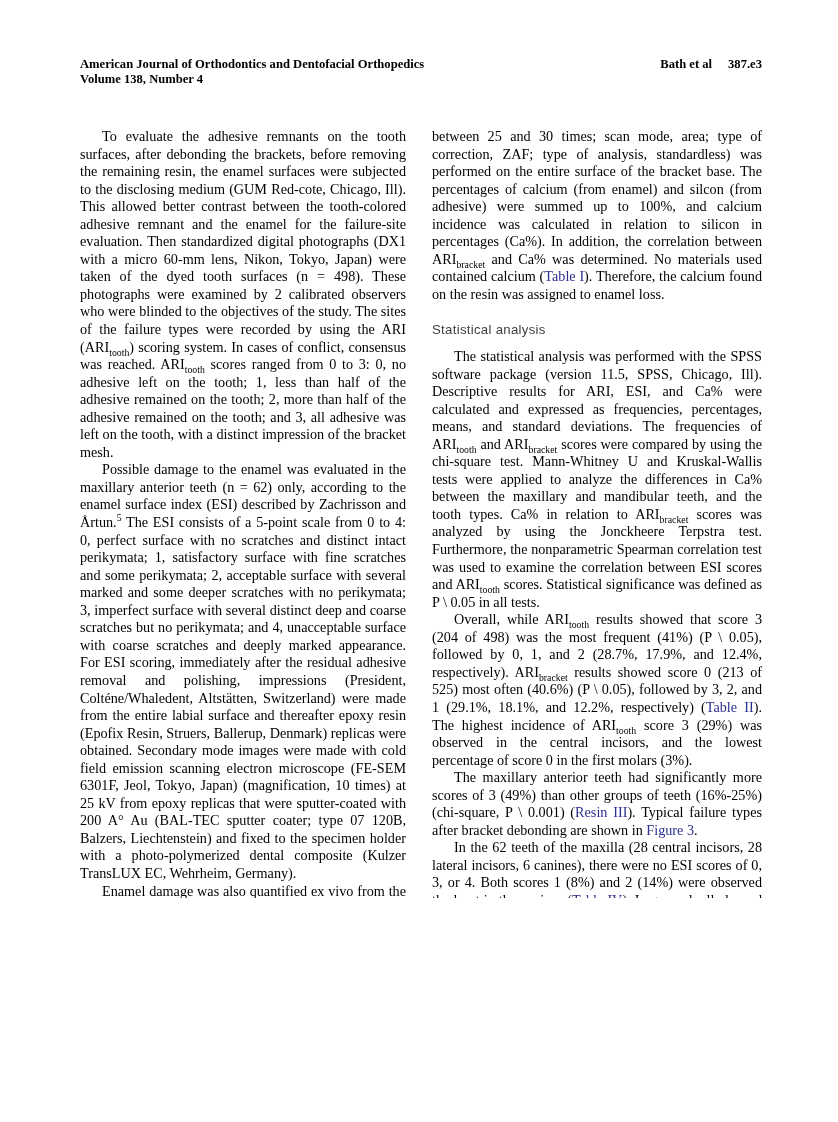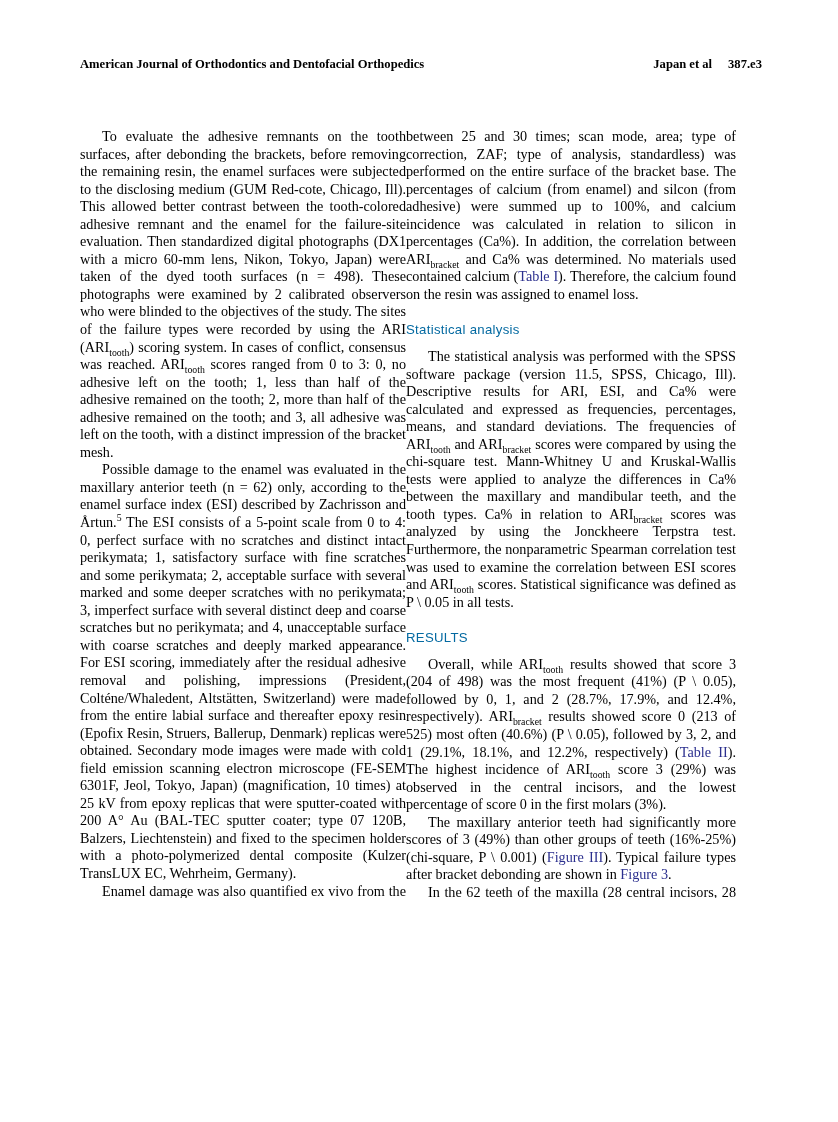--- a/index.html
+++ b/index.html
@@ -71,7 +71,7 @@
       <div>American Journal of Orthodontics and Dentofacial Orthopedics</div>
     </div>
     <div class="hdr-right">
-      <span>Japan et al</span><span class="citation-page">387.e3</span>
+      <span>Bath et al</span><span class="citation-page">387.e3</span>
     </div>
   </header>
 

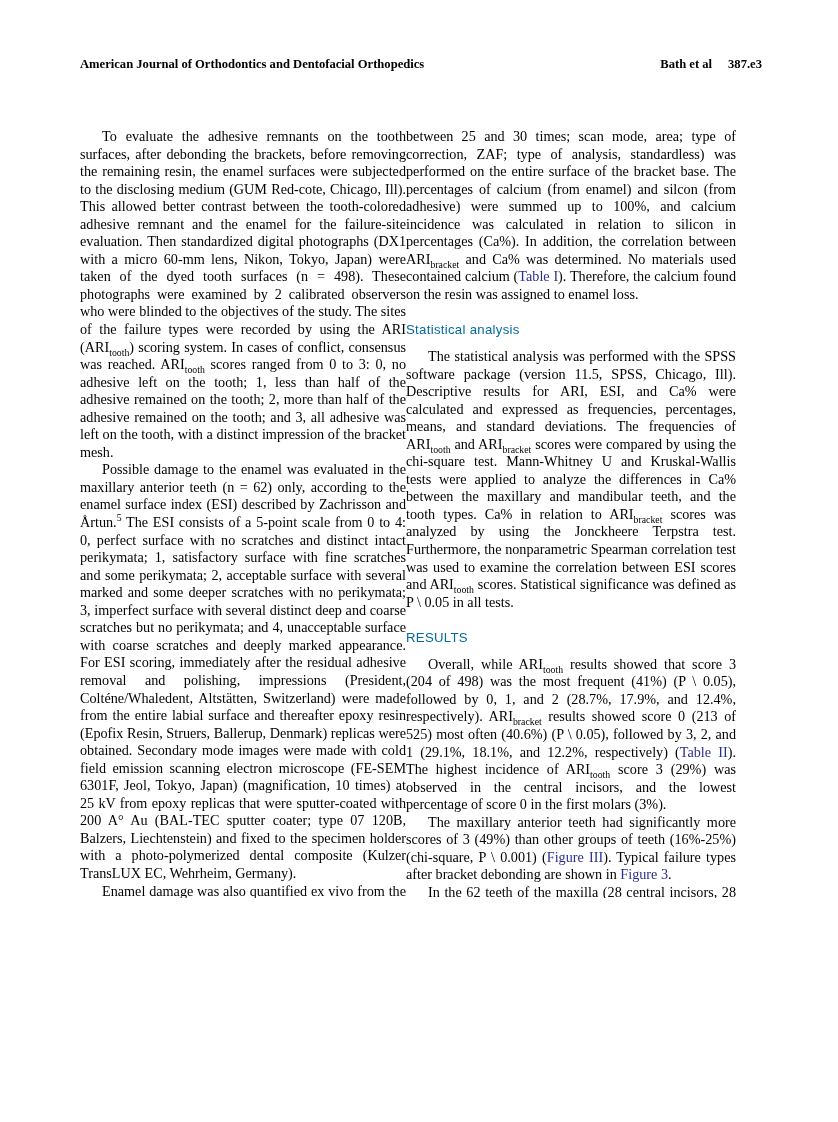--- a/index.html
+++ b/index.html
@@ -69,6 +69,7 @@
   <header class="running-head">
     <div class="hdr-left">
       <div>American Journal of Orthodontics and Dentofacial Orthopedics</div>
+      <div>Volume 138, Number 4</div>
     </div>
     <div class="hdr-right">
       <span>Bath et al</span><span class="citation-page">387.e3</span>

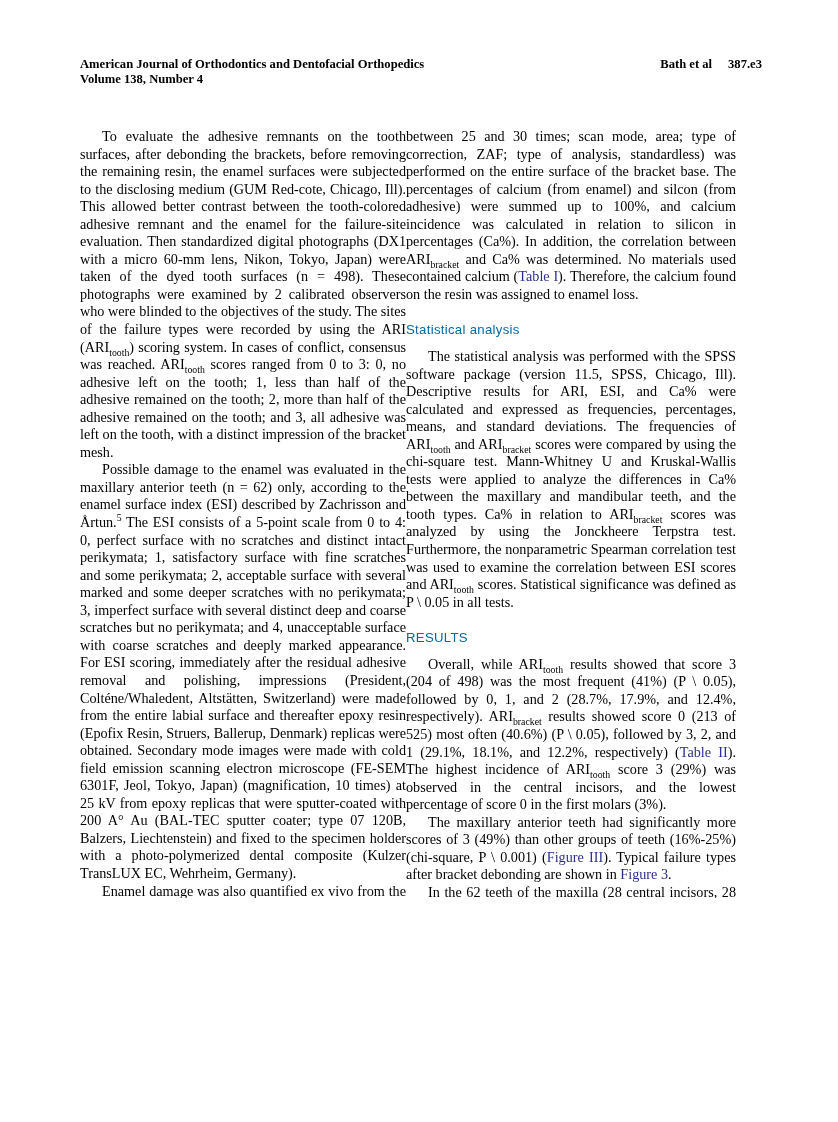--- a/index.html
+++ b/index.html
@@ -33,6 +33,7 @@
     position: absolute;
     left: 80px; top: 128px;
     display: flex;
+    gap: 26px;
   }
   .col {
     text-align: justify;

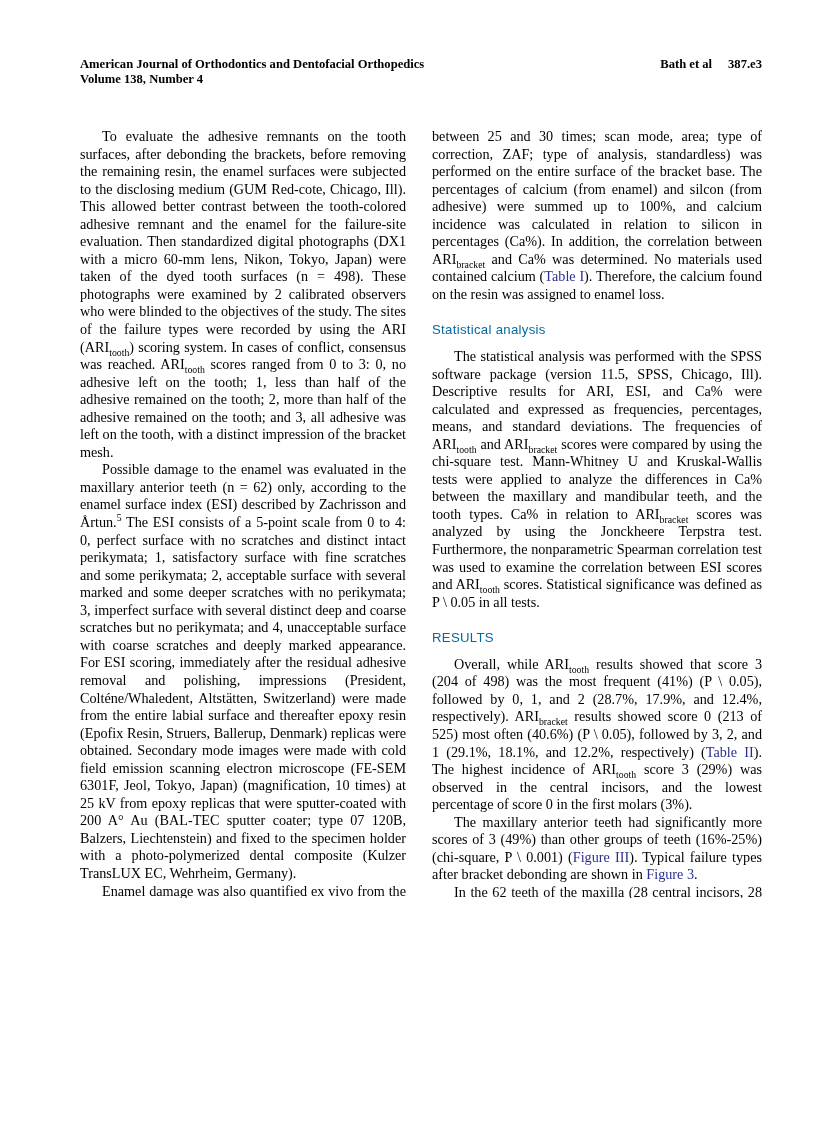--- a/index.html
+++ b/index.html
@@ -50,7 +50,7 @@
     font-weight: normal;
     font-size: 13.2px;
     letter-spacing: 0.3px;
-    color: #0369a1;
+    color: #404040;
     text-align: left;
     text-indent: 0;
     margin: 18px 0 9px 0;

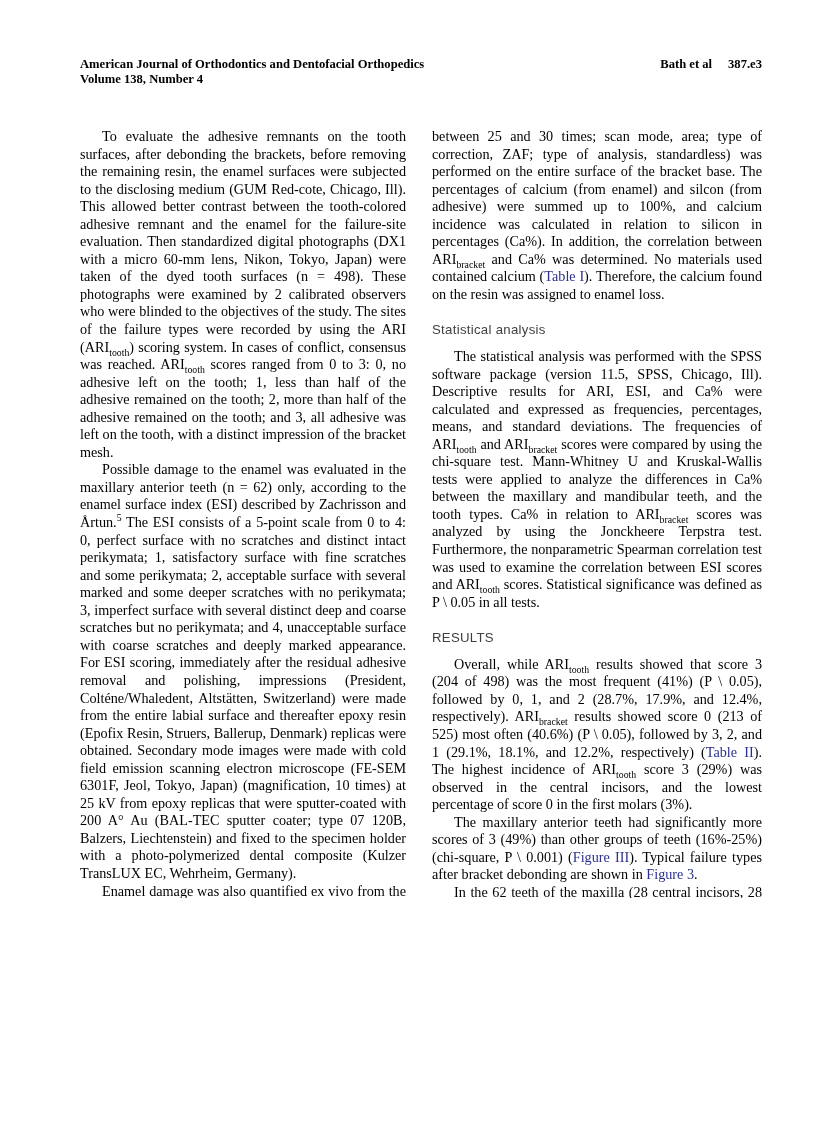--- a/index.html
+++ b/index.html
@@ -87,7 +87,6 @@
         <p class="noindent">between 25 and 30 times; scan mode, area; type of correction, ZAF; type of analysis, standardless) was performed on the entire surface of the bracket base. The percentages of calcium (from enamel) and silcon (from adhesive) were summed up to 100%, and calcium incidence was calculated in relation to silicon in percentages (Ca%). In addition, the correlation between ARI<sub>bracket</sub> and Ca% was determined. No materials used contained calcium (<a class="xref">Table I</a>). Therefore, the calcium found on the resin was assigned to enamel loss.</p>
         <h2 class="heading">Statistical analysis</h2>
         <p>The statistical analysis was performed with the SPSS software package (version 11.5, SPSS, Chicago, Ill). Descriptive results for ARI, ESI, and Ca% were calculated and expressed as frequencies, percentages, means, and standard deviations. The frequencies of ARI<sub>tooth</sub> and ARI<sub>bracket</sub> scores were compared by using the chi-square test. Mann-Whitney U and Kruskal-Wallis tests were applied to analyze the differences in Ca% between the maxillary and mandibular teeth, and the tooth types. Ca% in relation to ARI<sub>bracket</sub> scores was analyzed by using the Jonckheere Terpstra test. Furthermore, the nonparametric Spearman correlation test was used to examine the correlation between ESI scores and ARI<sub>tooth</sub> scores. Statistical significance was defined as P \ 0.05 in all tests.</p>
-        <h2 class="heading">RESULTS</h2>
         <p>Overall, while ARI<sub>tooth</sub> results showed that score 3 (204 of 498) was the most frequent (41%) (P \ 0.05), followed by 0, 1, and 2 (28.7%, 17.9%, and 12.4%, respectively). ARI<sub>bracket</sub> results showed score 0 (213 of 525) most often (40.6%) (P \ 0.05), followed by 3, 2, and 1 (29.1%, 18.1%, and 12.2%, respectively) (<a class="xref">Table II</a>). The highest incidence of ARI<sub>tooth</sub> score 3 (29%) was observed in the central incisors, and the lowest percentage of score 0 in the first molars (3%).</p>
         <p>The maxillary anterior teeth had significantly more scores of 3 (49%) than other groups of teeth (16%-25%) (chi-square, P \ 0.001) (<a class="xref">Figure III</a>). Typical failure types after bracket debonding are shown in <a class="xref">Figure 3</a>.</p>
         <p>In the 62 teeth of the maxilla (28 central incisors, 28 lateral incisors, 6 canines), there were no ESI scores of 0, 3, or 4. Both scores 1 (8%) and 2 (14%) were observed the least in the canines (<a class="xref">Table IV</a>). In general, all cleaned teeth had acceptable to satisfactory enamel surfaces after debonding, with ESI scores of either 1 or 2 (<a class="xref">Fig 2</a>). No correlation between ESI and ARI<sub>tooth</sub> scores was found (Spearman rho = 0.014, P = 0.91).</p>

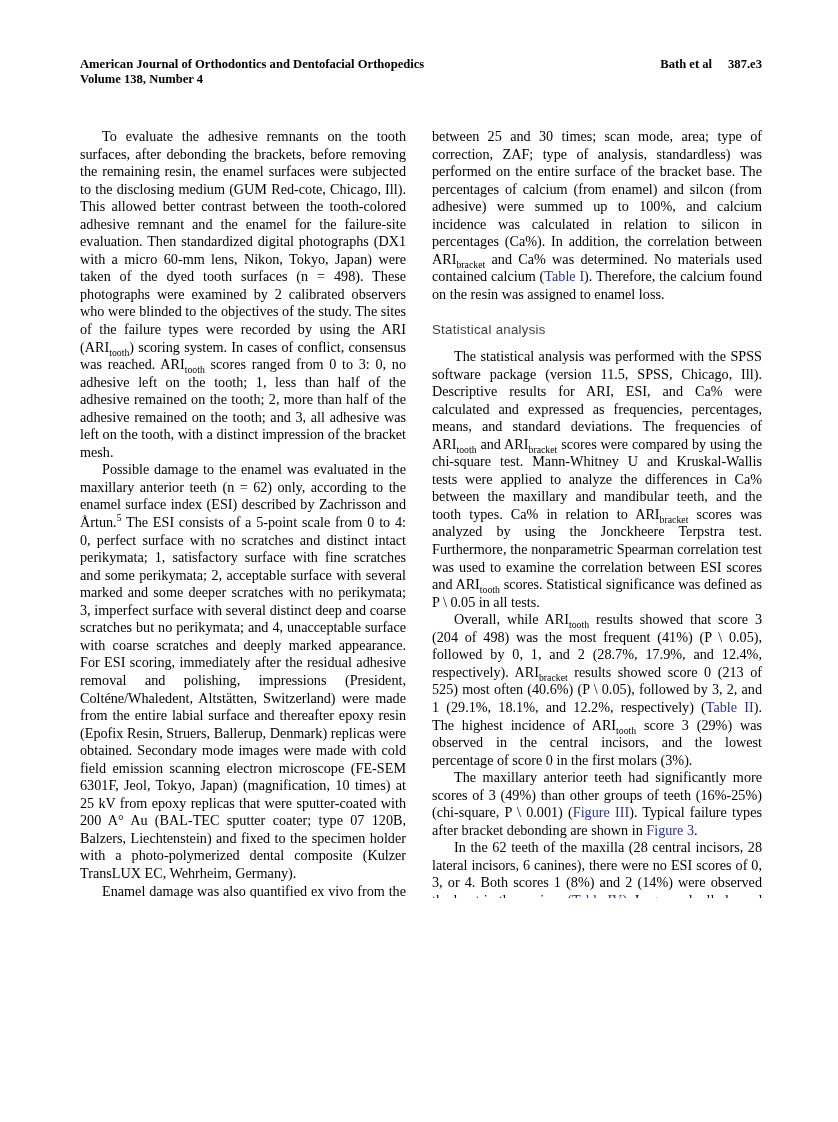--- a/index.html
+++ b/index.html
@@ -88,7 +88,7 @@
         <h2 class="heading">Statistical analysis</h2>
         <p>The statistical analysis was performed with the SPSS software package (version 11.5, SPSS, Chicago, Ill). Descriptive results for ARI, ESI, and Ca% were calculated and expressed as frequencies, percentages, means, and standard deviations. The frequencies of ARI<sub>tooth</sub> and ARI<sub>bracket</sub> scores were compared by using the chi-square test. Mann-Whitney U and Kruskal-Wallis tests were applied to analyze the differences in Ca% between the maxillary and mandibular teeth, and the tooth types. Ca% in relation to ARI<sub>bracket</sub> scores was analyzed by using the Jonckheere Terpstra test. Furthermore, the nonparametric Spearman correlation test was used to examine the correlation between ESI scores and ARI<sub>tooth</sub> scores. Statistical significance was defined as P \ 0.05 in all tests.</p>
         <p>Overall, while ARI<sub>tooth</sub> results showed that score 3 (204 of 498) was the most frequent (41%) (P \ 0.05), followed by 0, 1, and 2 (28.7%, 17.9%, and 12.4%, respectively). ARI<sub>bracket</sub> results showed score 0 (213 of 525) most often (40.6%) (P \ 0.05), followed by 3, 2, and 1 (29.1%, 18.1%, and 12.2%, respectively) (<a class="xref">Table II</a>). The highest incidence of ARI<sub>tooth</sub> score 3 (29%) was observed in the central incisors, and the lowest percentage of score 0 in the first molars (3%).</p>
-        <p>The maxillary anterior teeth had significantly more scores of 3 (49%) than other groups of teeth (16%-25%) (chi-square, P \ 0.001) (<a class="xref">Figure III</a>). Typical failure types after bracket debonding are shown in <a class="xref">Figure 3</a>.</p>
+        <p>The maxillary anterior teeth had significantly more scores of 3 (49%) than other groups of teeth (16%-25%) (chi-square, P \ 0.001) (<a class="xref">Resin III</a>). Typical failure types after bracket debonding are shown in <a class="xref">Figure 3</a>.</p>
         <p>In the 62 teeth of the maxilla (28 central incisors, 28 lateral incisors, 6 canines), there were no ESI scores of 0, 3, or 4. Both scores 1 (8%) and 2 (14%) were observed the least in the canines (<a class="xref">Table IV</a>). In general, all cleaned teeth had acceptable to satisfactory enamel surfaces after debonding, with ESI scores of either 1 or 2 (<a class="xref">Fig 2</a>). No correlation between ESI and ARI<sub>tooth</sub> scores was found (Spearman rho = 0.014, P = 0.91).</p>
       </section>
   </main>

